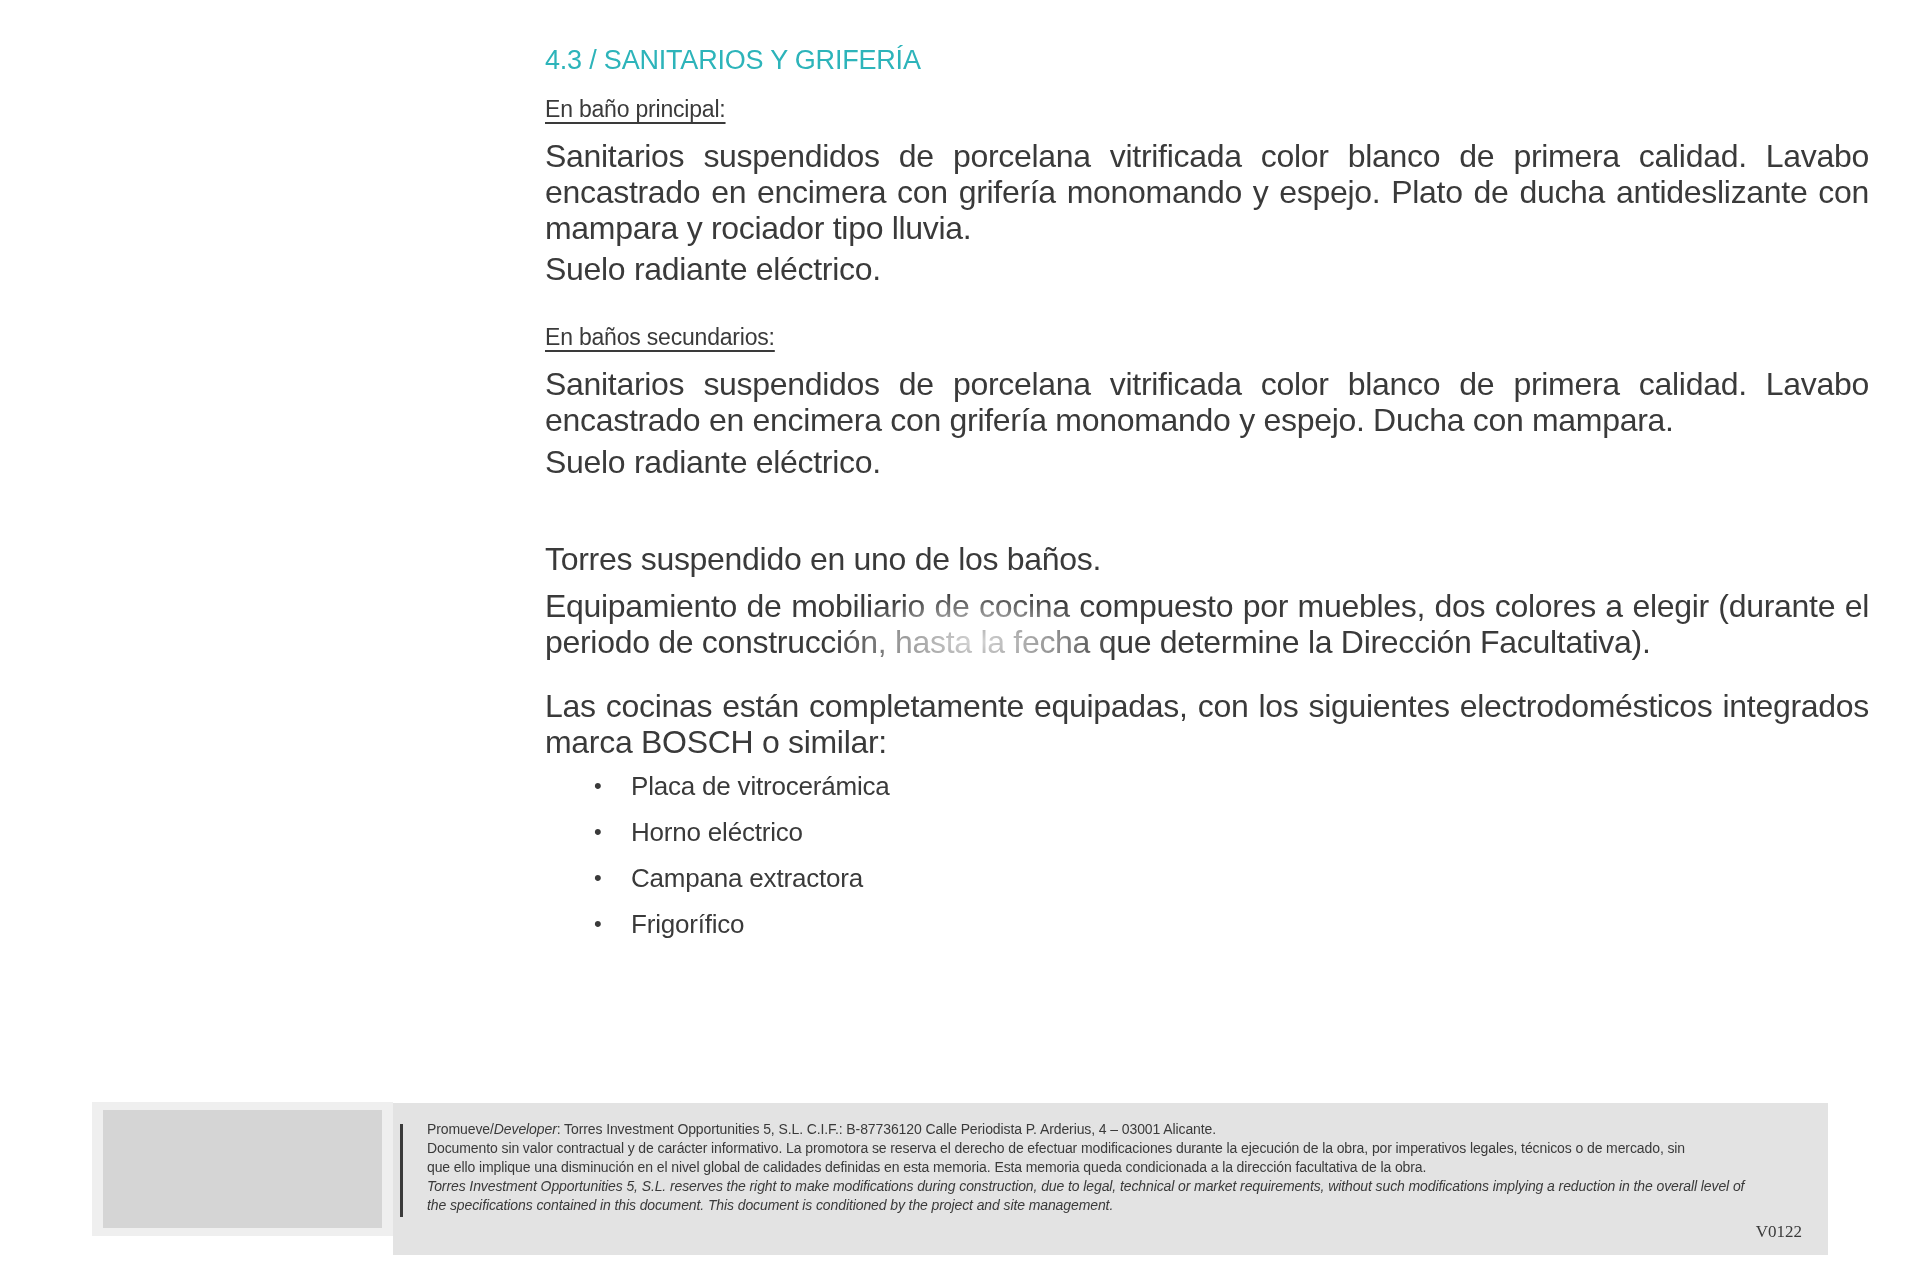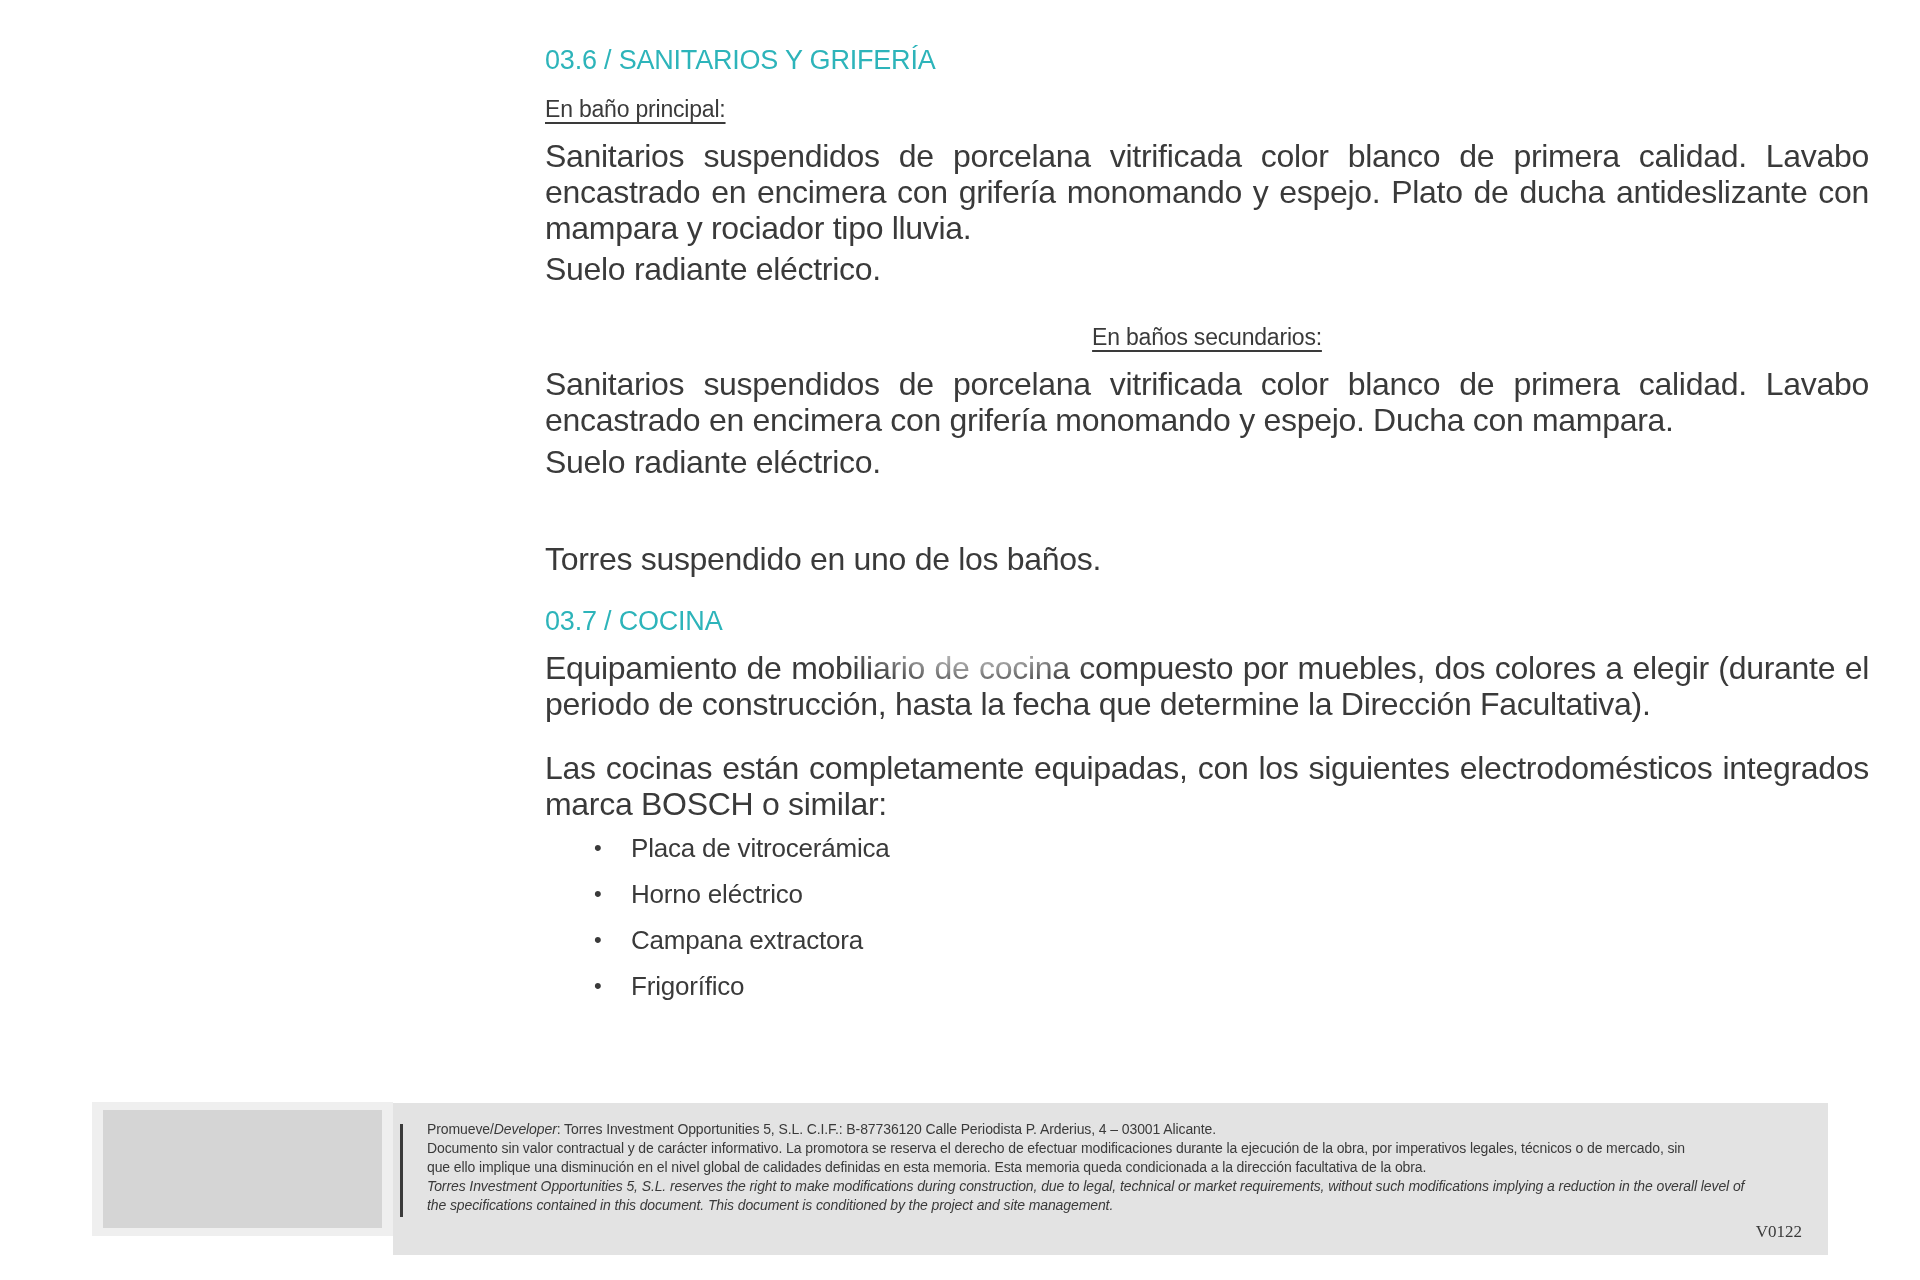--- a/index.html
+++ b/index.html
@@ -83,7 +83,7 @@
 
 <main class="content">
 
-  <h2 class="section-title st-1">03.6 / SANITARIOS Y GRIFERÍA</h2>
+  <h2 class="section-title st-1">4.3 / SANITARIOS Y GRIFERÍA</h2>
 
   <h3 class="sub-heading sh-1">En baño principal:</h3>
 

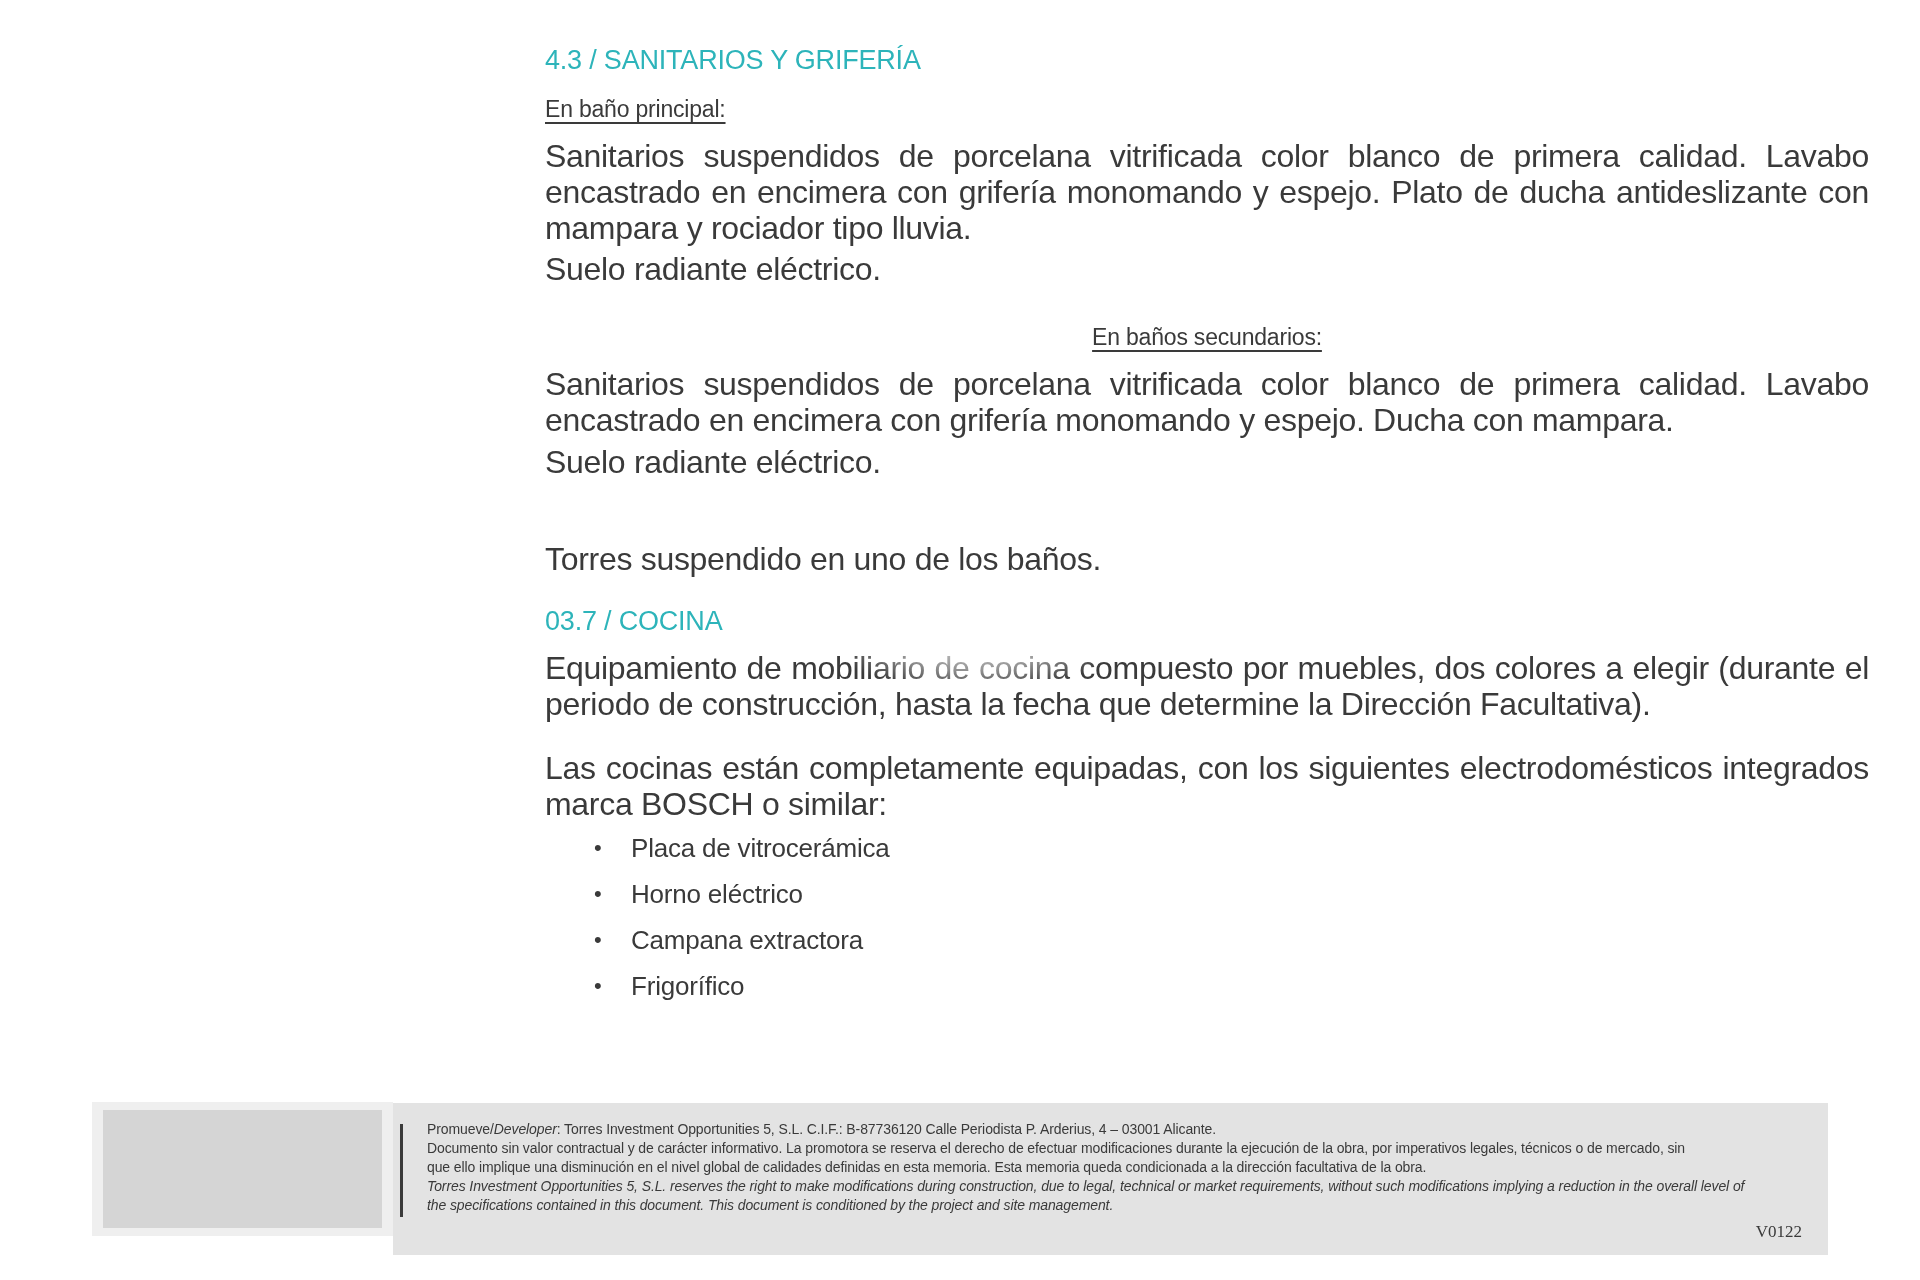--- a/index.html
+++ b/index.html
@@ -21,7 +21,7 @@
     text-decoration-thickness:1.5px; letter-spacing:-0.2px;
   }
   .sh-1 { margin-top:13px; }
-  .sh-2 { margin-top:32px;text-align:center; }
+  .sh-2 { margin-top:32px; }
 
   .para {
     font-size:32px; line-height:36px; letter-spacing:-0.3px;

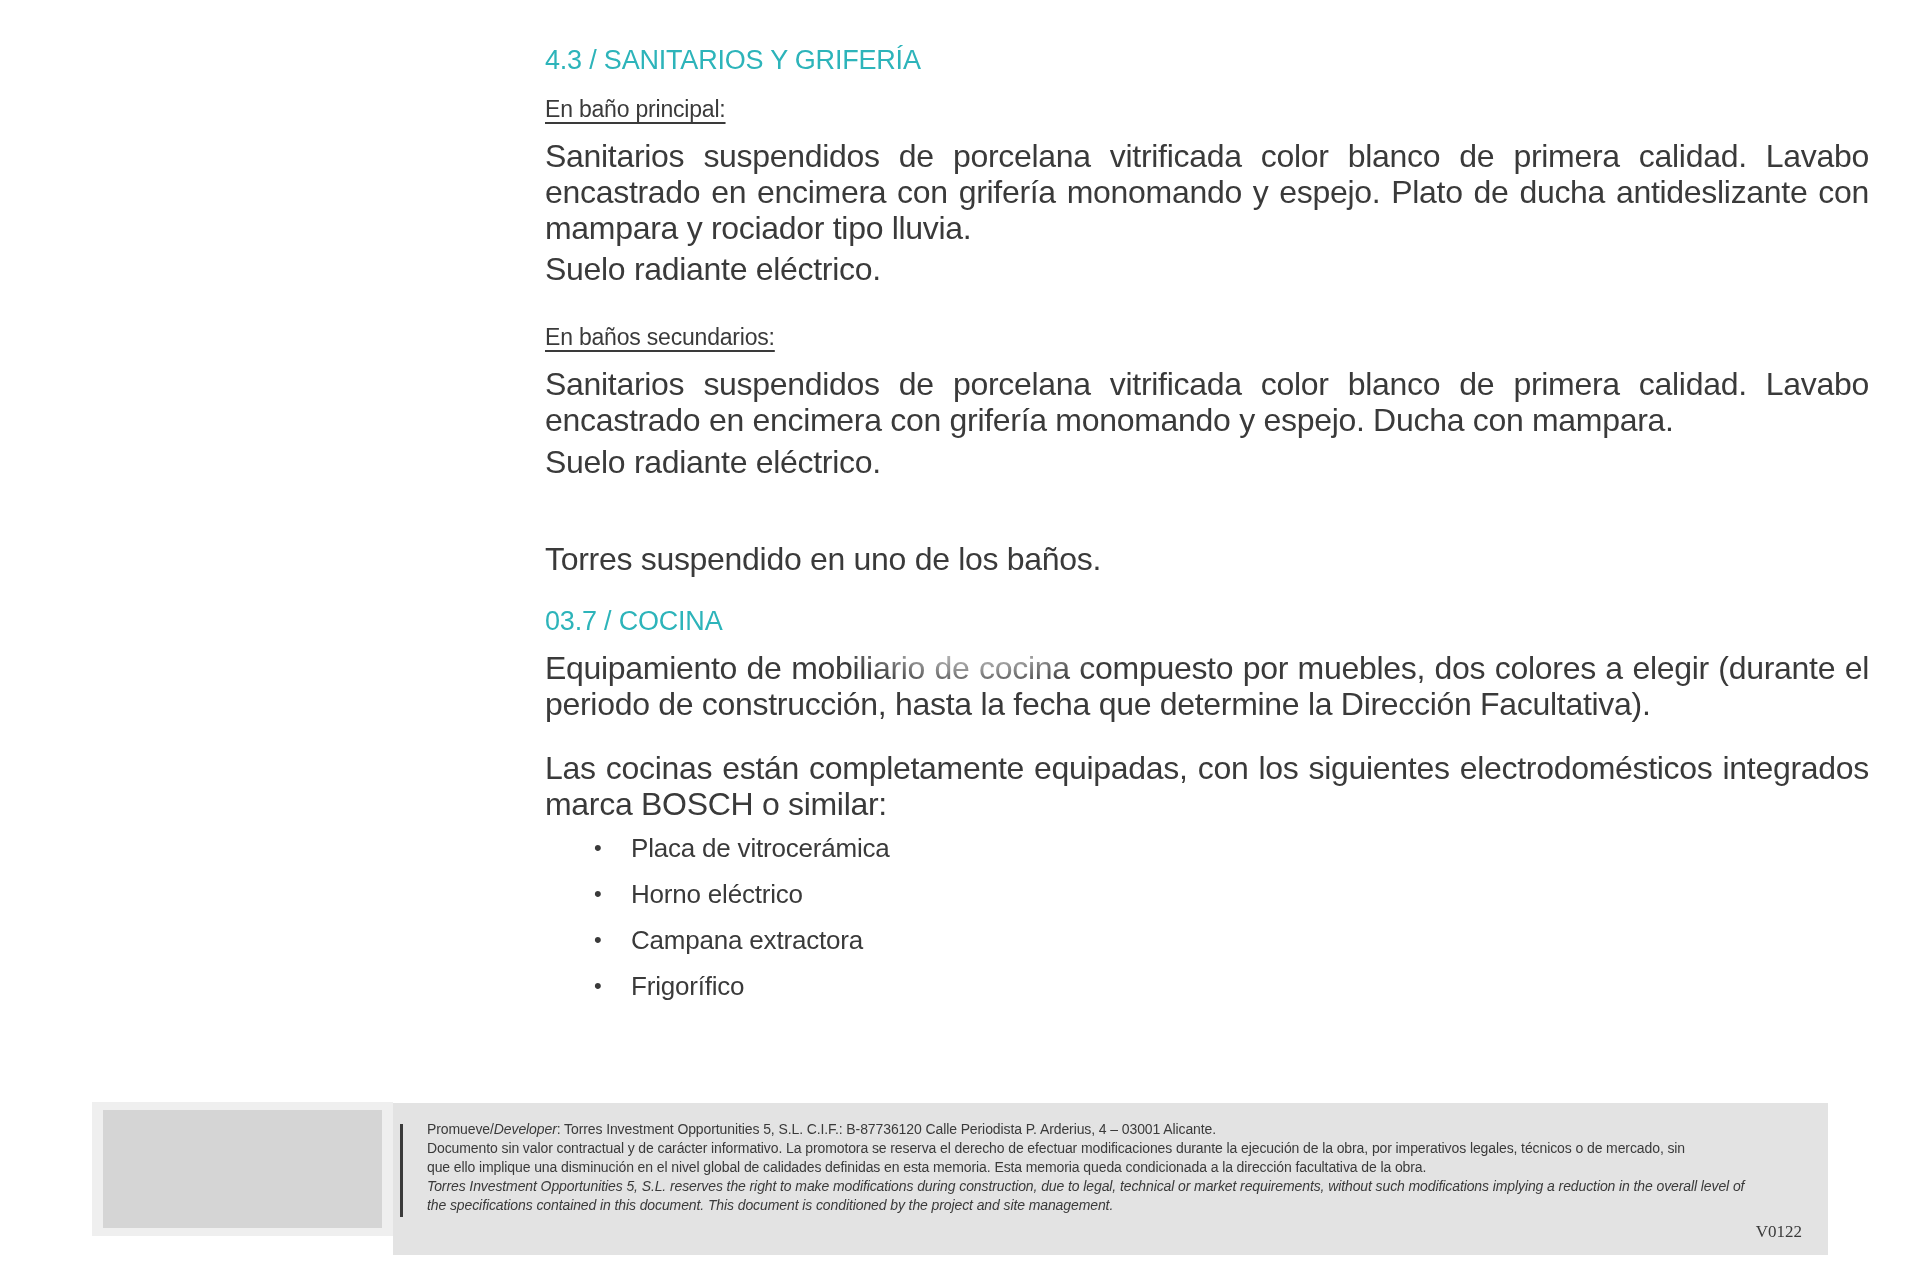--- a/index.html
+++ b/index.html
@@ -99,7 +99,6 @@
 
   <p class="para mt61">Torres suspendido en uno de los baños.</p>
 
-  <h2 class="section-title st-2">03.7 / COCINA</h2>
 
   <p class="para justify mt11">Equipamiento de mobiliario de cocina compuesto por muebles, dos colores a elegir (durante el periodo de construcción, hasta la fecha que determine la Dirección Facultativa).</p>
 

